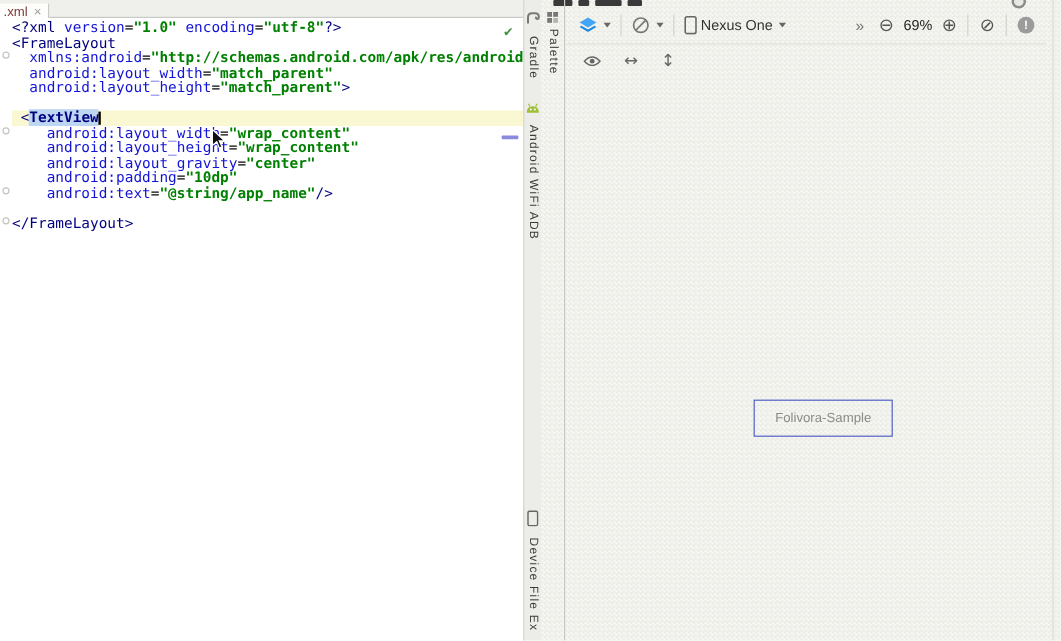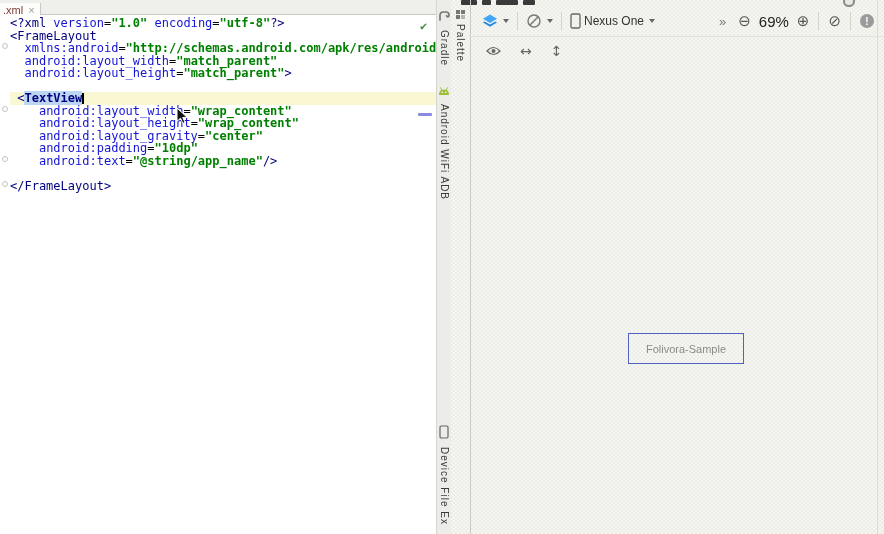--- a/index.html
+++ b/index.html
@@ -70,7 +70,7 @@
   .palette-strip { position:absolute; left:0; top:0; width:20px; height:534px; border-right:1px solid #c9c9c5;
     display:flex; flex-direction:column; align-items:center; padding-top:9px; gap:4px; cursor:pointer; }
 
-  .design-main { position:absolute; left:21px; top:0; right:0; height:534px; }
+  .design-main { position:absolute; left:21px; top:0; right:12px; height:534px; }
   .toolbar-row1 { position:absolute; left:0; right:0; top:6px; height:31px; display:flex; align-items:center;
     padding:0 10px 0 10px; border-bottom:1px solid #e2e2dc; }
   .toolbar-row2 { position:absolute; left:0; right:0; top:38px; height:26px; display:flex; align-items:center; gap:19px; padding-left:14px; }

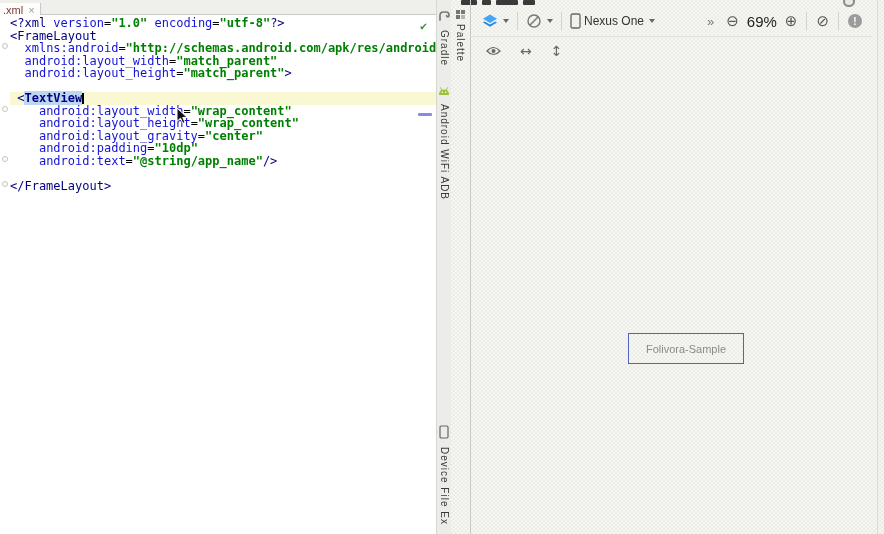--- a/index.html
+++ b/index.html
@@ -79,7 +79,7 @@
   .dd-arrow { width:0; height:0; border-left:3.5px solid transparent; border-right:3.5px solid transparent; border-top:4px solid #666; margin-left:2px; }
   .tb-text { font-size:12px; color:#333; }
   .glyph-btn { font-family:"DejaVu Sans", sans-serif; font-size:15px; color:#555; cursor:pointer; line-height:1; }
-  .zoom-label { font-size:15px; color:#222; margin:0 8px; }
+  .zoom-label { font-size:12px; color:#222; margin:0 8px; }
   .chev { font-size:13px; color:#777; letter-spacing:-2px; margin-right:14px; cursor:pointer; }
   .warn-badge { width:14px; height:14px; border-radius:50%; background:#9b9b9b; color:#fff; font-size:10px; font-weight:bold;
     display:inline-flex; align-items:center; justify-content:center; cursor:pointer; }

